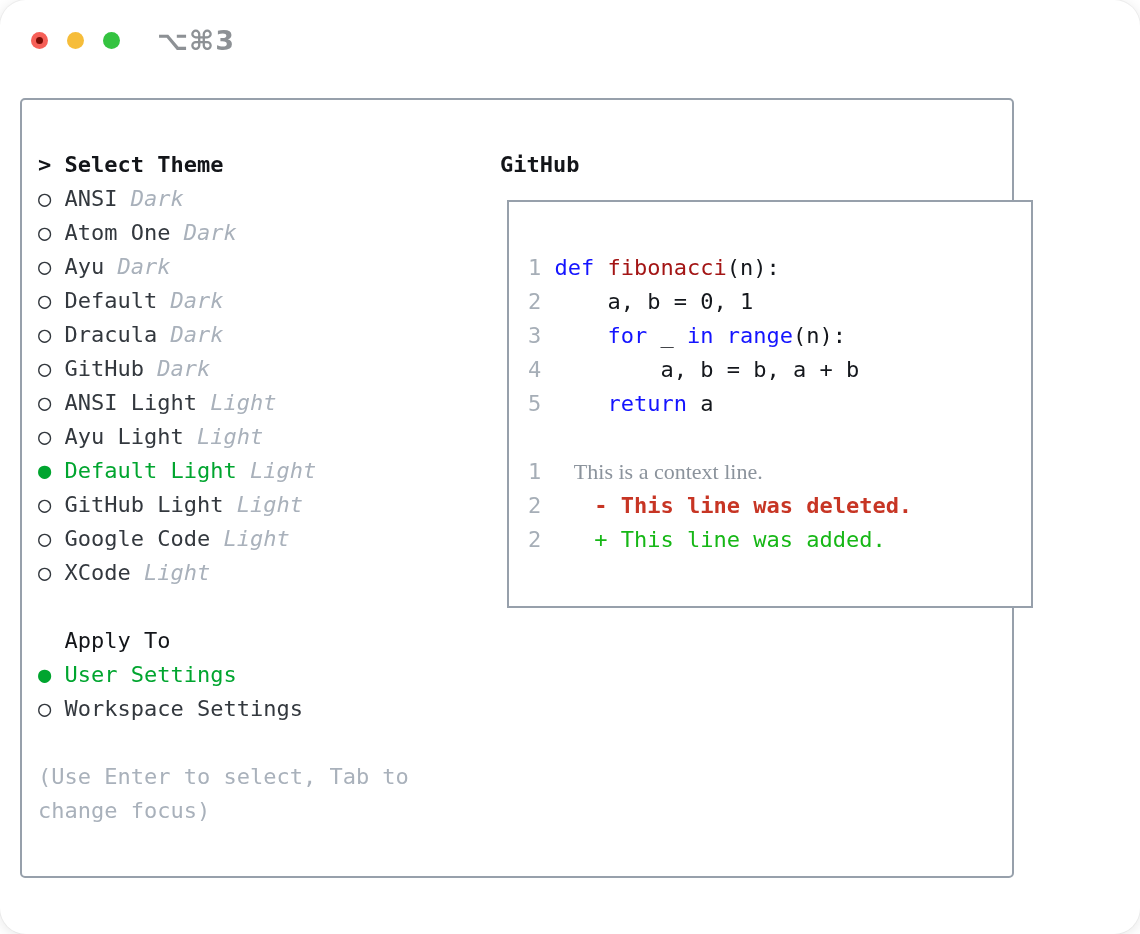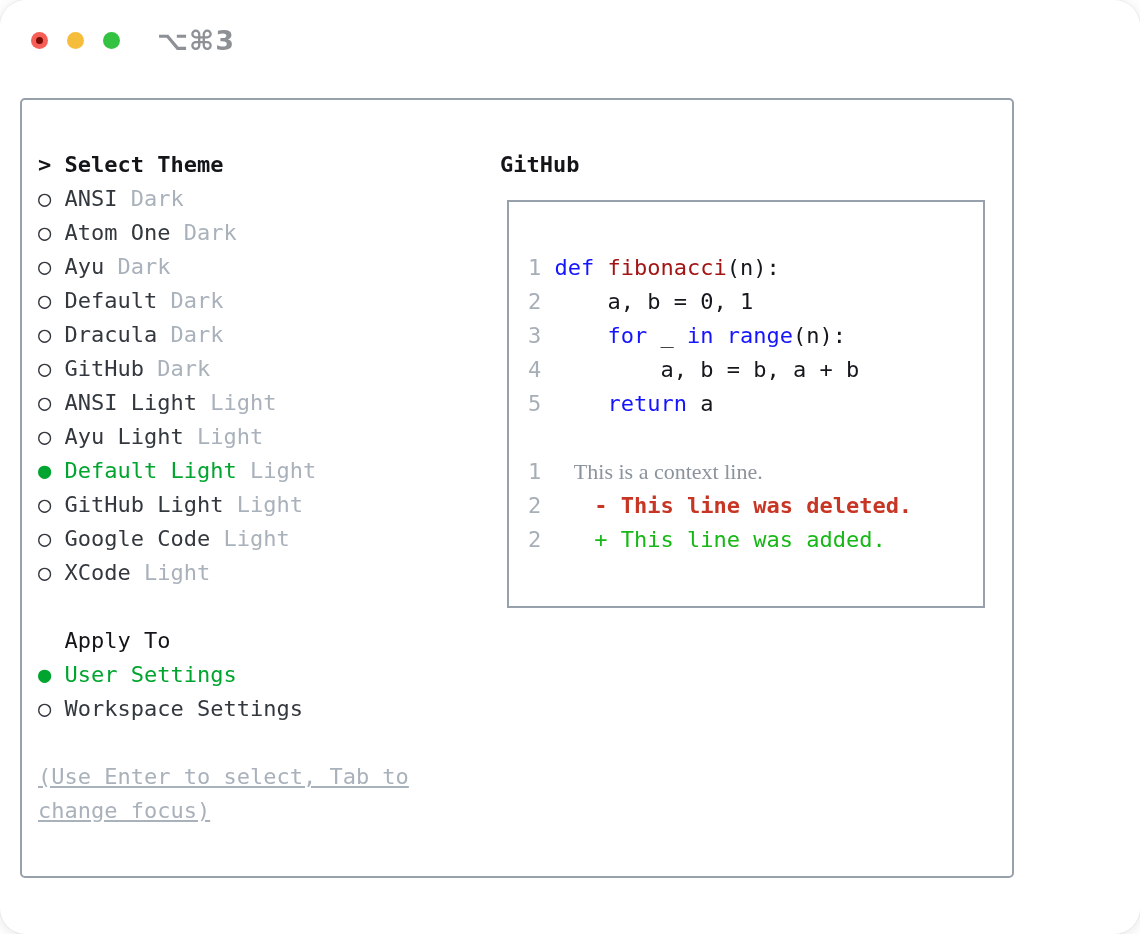--- a/index.html
+++ b/index.html
@@ -32,7 +32,7 @@
   .row{height:34px;}
   .header-row{font-weight:bold;color:var(--text-heading);}
   .apply-header{color:var(--text-heading);}
-  .tag{color:var(--text-muted);}
+  .tag{color:var(--text-muted);font-style:italic;}
   .sel-text{color:var(--selected-green);}
   .muted{color:var(--text-muted);text-decoration:underline;}
   

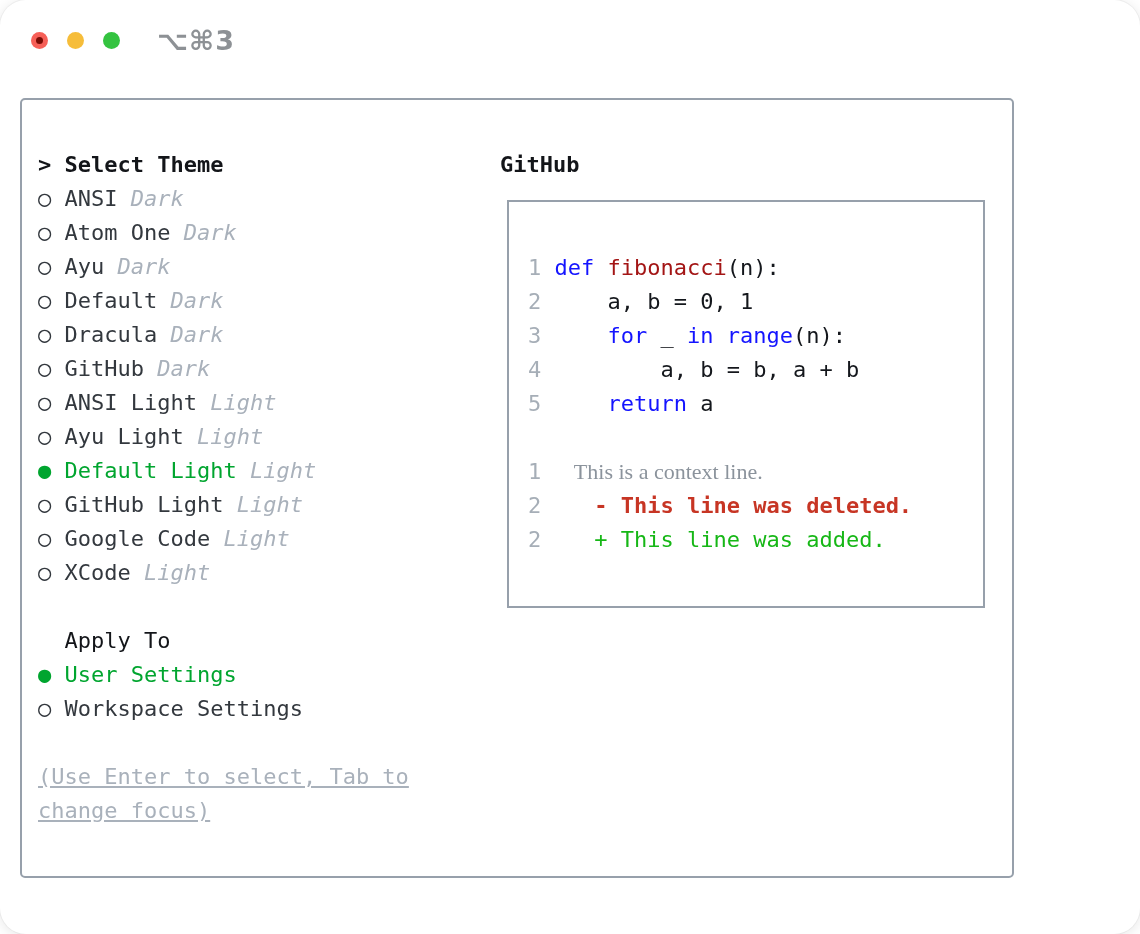--- a/index.html
+++ b/index.html
@@ -37,7 +37,7 @@
   .muted{color:var(--text-muted);text-decoration:underline;}
   
   .preview-label{position:absolute;left:478px;top:48px;font-size:22px;line-height:34px;font-weight:bold;color:var(--text-heading);white-space:pre;}
-  .preview-box{position:absolute;left:485px;top:100px;width:474px;height:404px;border:2px solid var(--border);background:#fff;}
+  .preview-box{position:absolute;left:485px;top:100px;width:474px;height:404px;border:2px solid var(--border);background:#fff;padding-left:48px;}
   .code{position:absolute;left:19px;top:49px;font-size:22px;line-height:34px;white-space:pre;color:var(--code-plain);}
   .code-line{height:34px;}
   .tok-num{color:var(--line-number);}

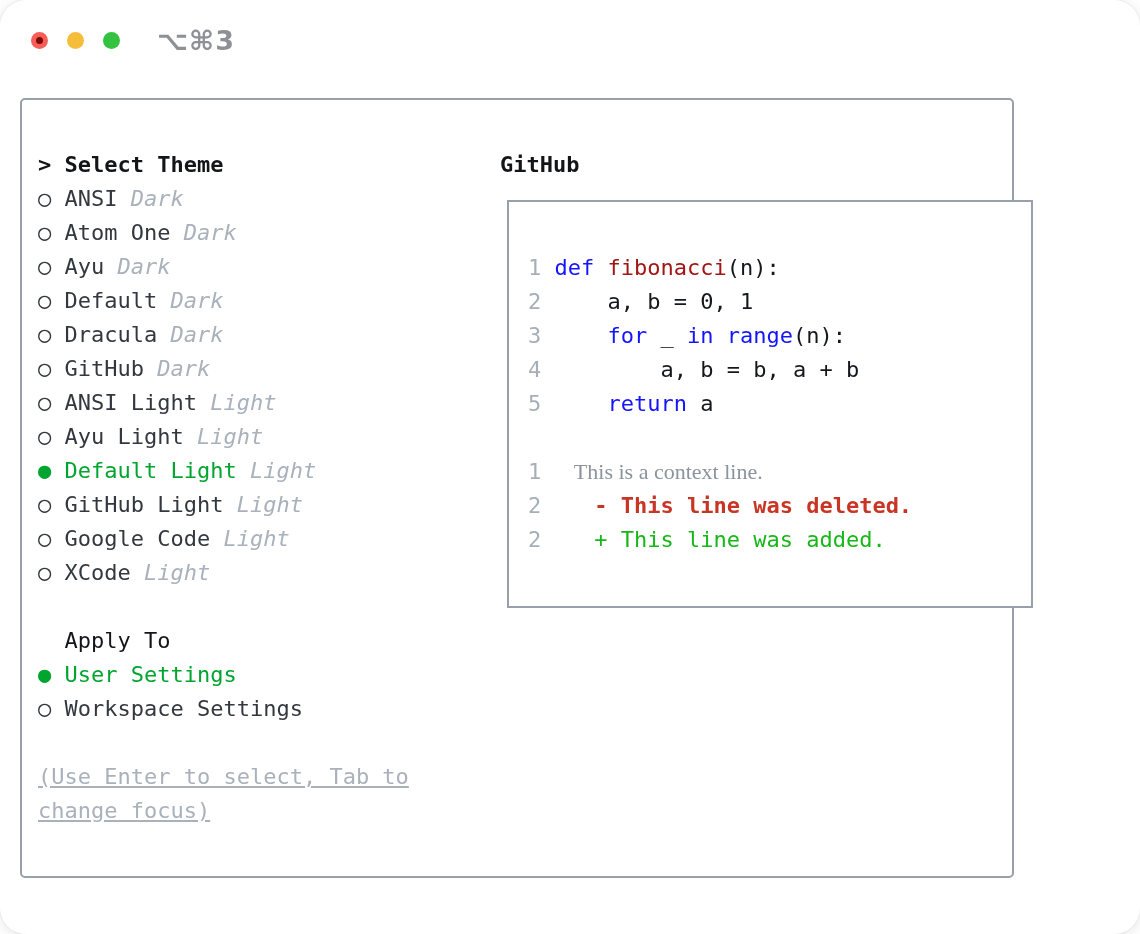--- a/index.html
+++ b/index.html
@@ -34,7 +34,7 @@
   .apply-header{color:var(--text-heading);}
   .tag{color:var(--text-muted);font-style:italic;}
   .sel-text{color:var(--selected-green);}
-  .muted{color:var(--text-muted);text-decoration:underline;}
+  .muted{color:var(--text-muted);}
   
   .preview-label{position:absolute;left:478px;top:48px;font-size:22px;line-height:34px;font-weight:bold;color:var(--text-heading);white-space:pre;}
   .preview-box{position:absolute;left:485px;top:100px;width:474px;height:404px;border:2px solid var(--border);background:#fff;padding-left:48px;}

